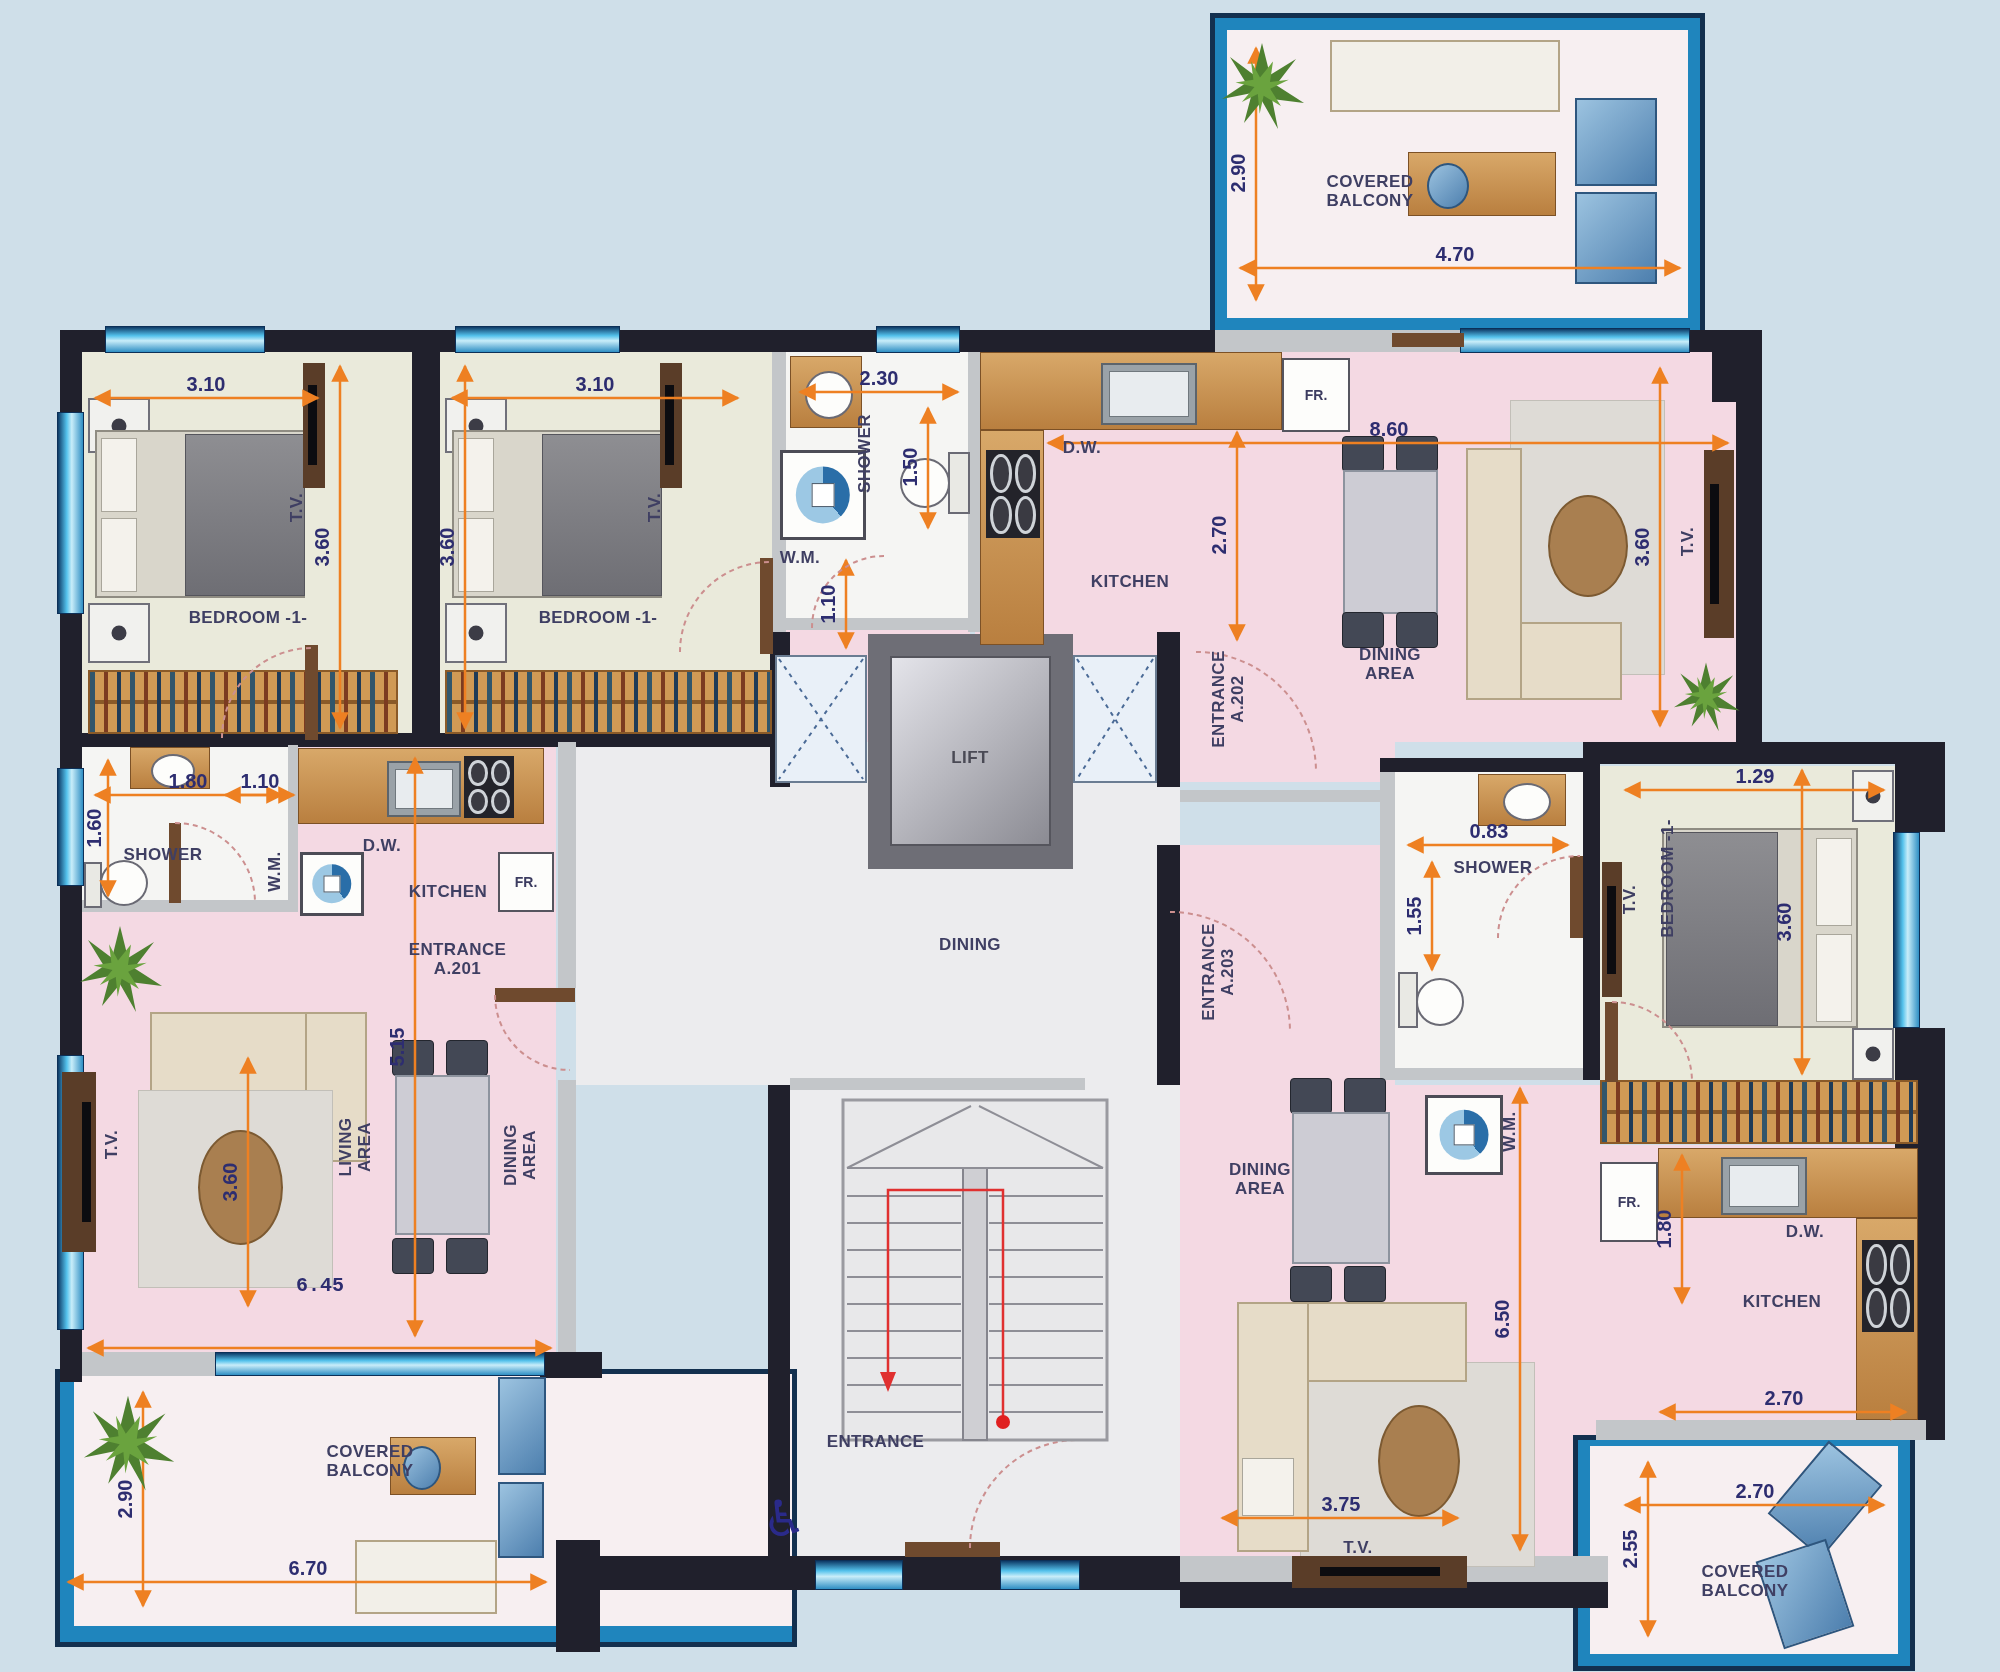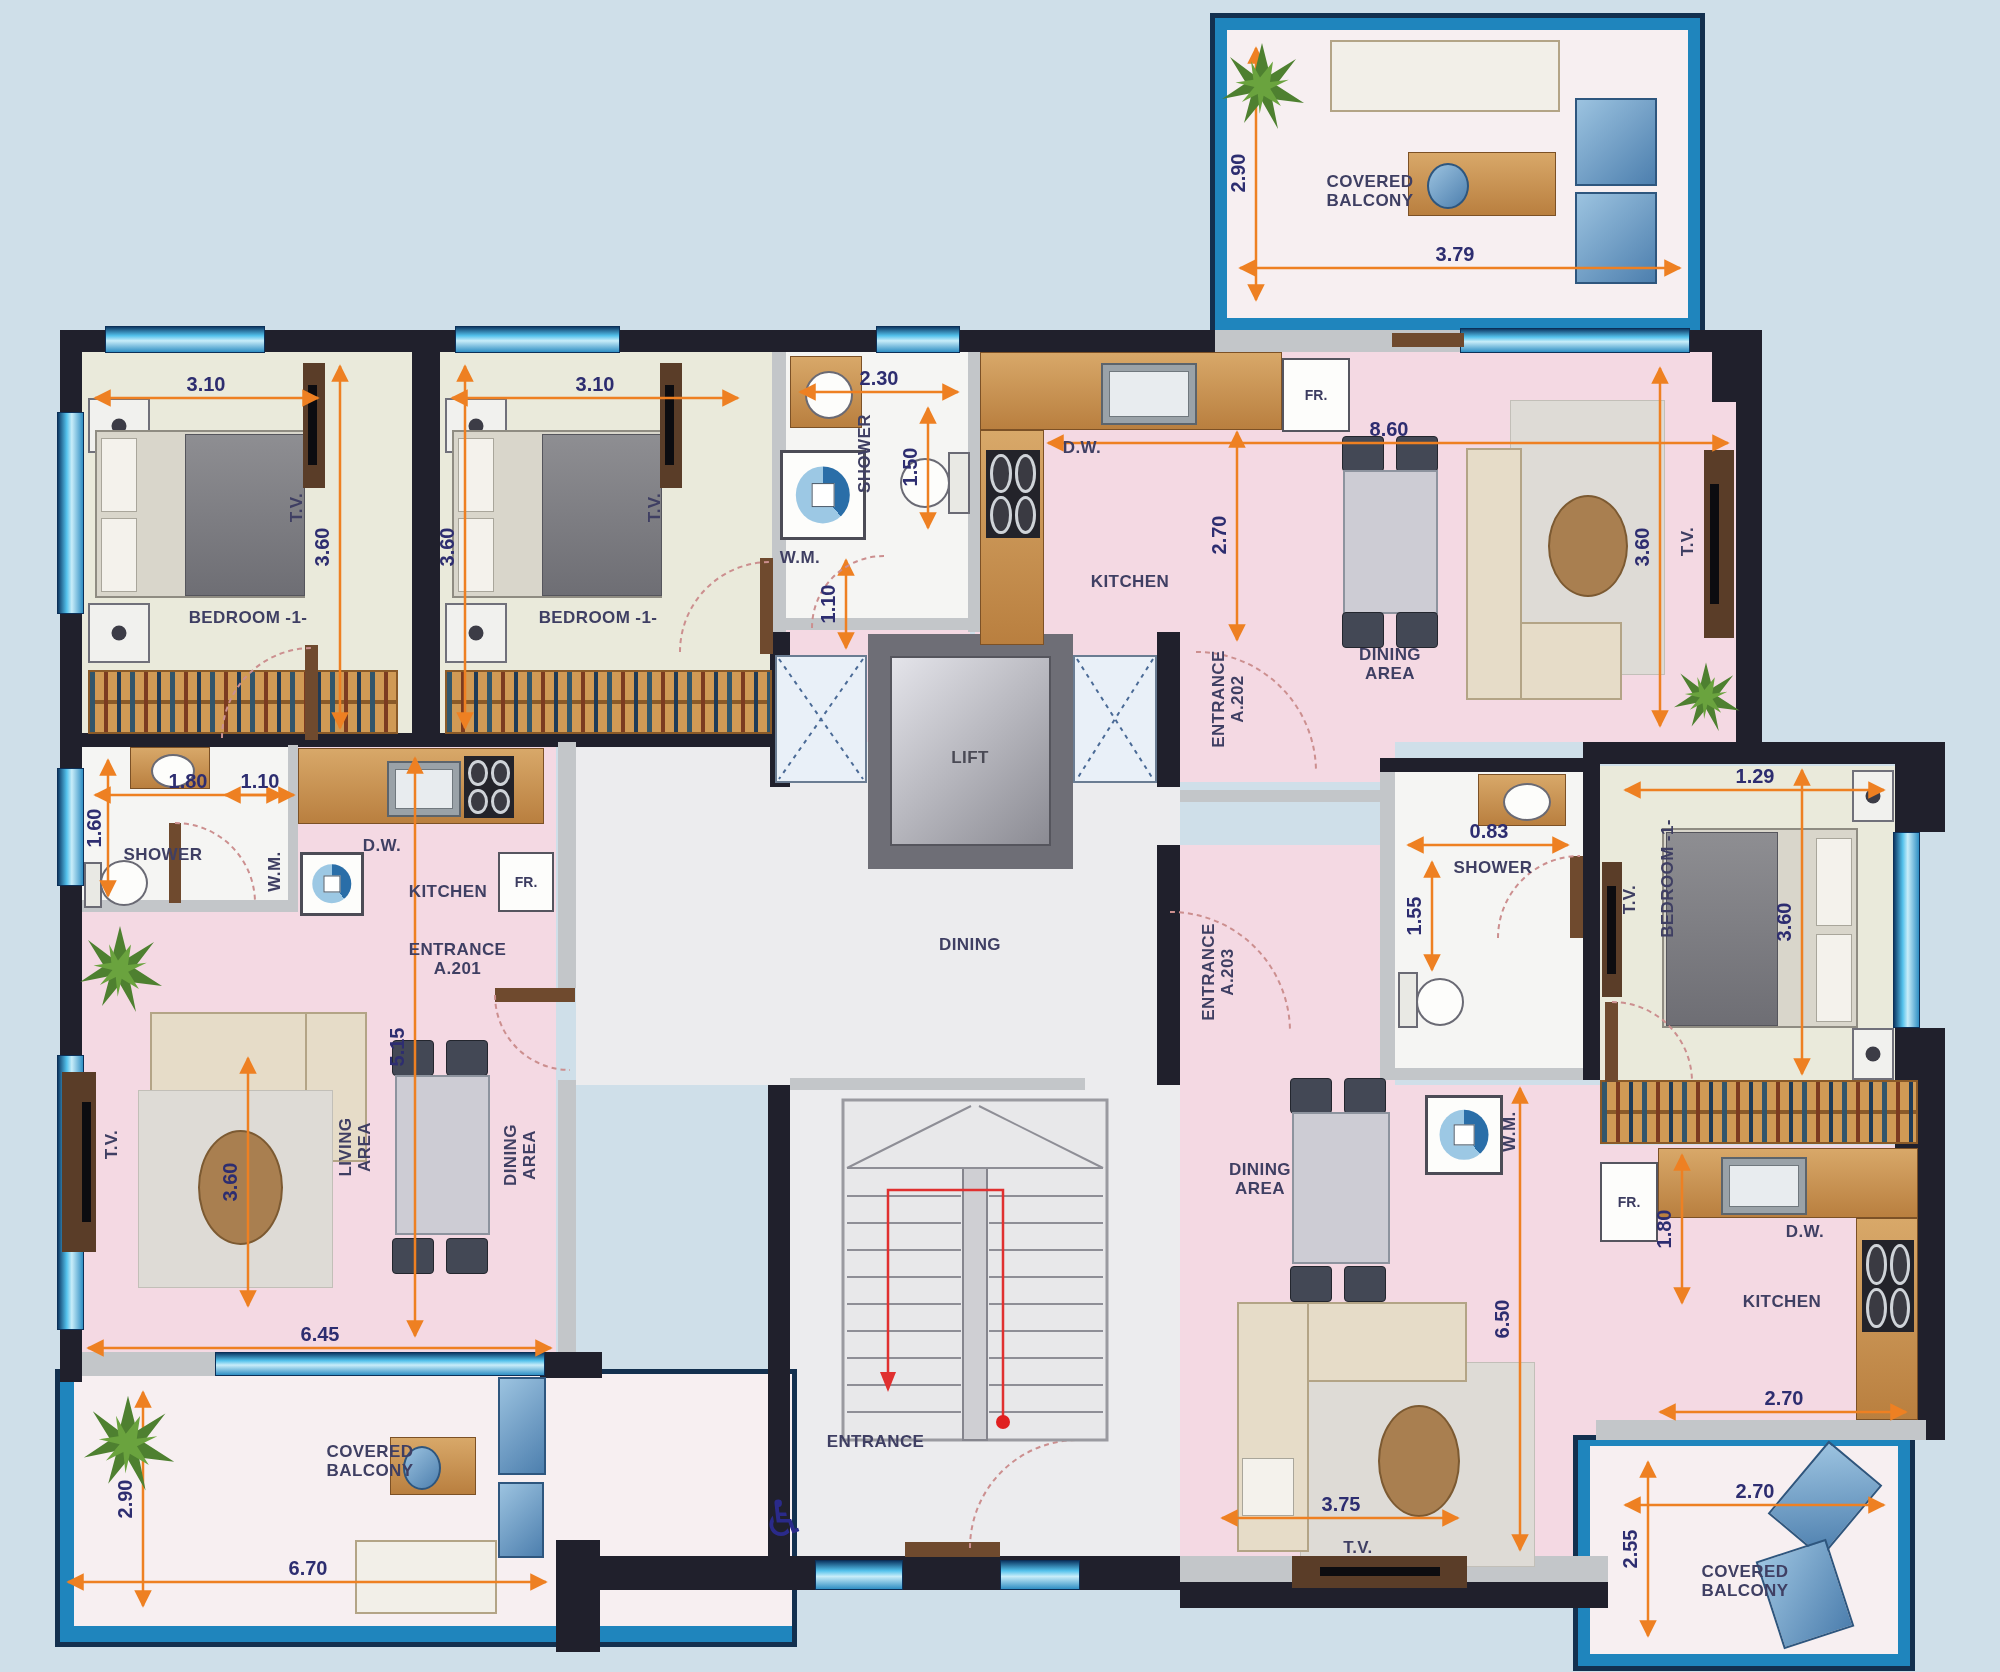--- a/index.html
+++ b/index.html
@@ -481,7 +481,7 @@
   <div class="lbl" style="left:1330px;top:1538px;width:56px;">T.V.</div>
 
   <div class="dim dv" style="left:1208px;top:163px;">2.90</div>
-  <div class="dim dh" style="left:1430px;top:244px;">3.79</div>
+  <div class="dim dh" style="left:1430px;top:244px;">4.70</div>
   <div class="dim dh" style="left:181px;top:374px;">3.10</div>
   <div class="dim dv" style="left:292px;top:537px;">3.60</div>
   <div class="dim dh" style="left:570px;top:374px;">3.10</div>

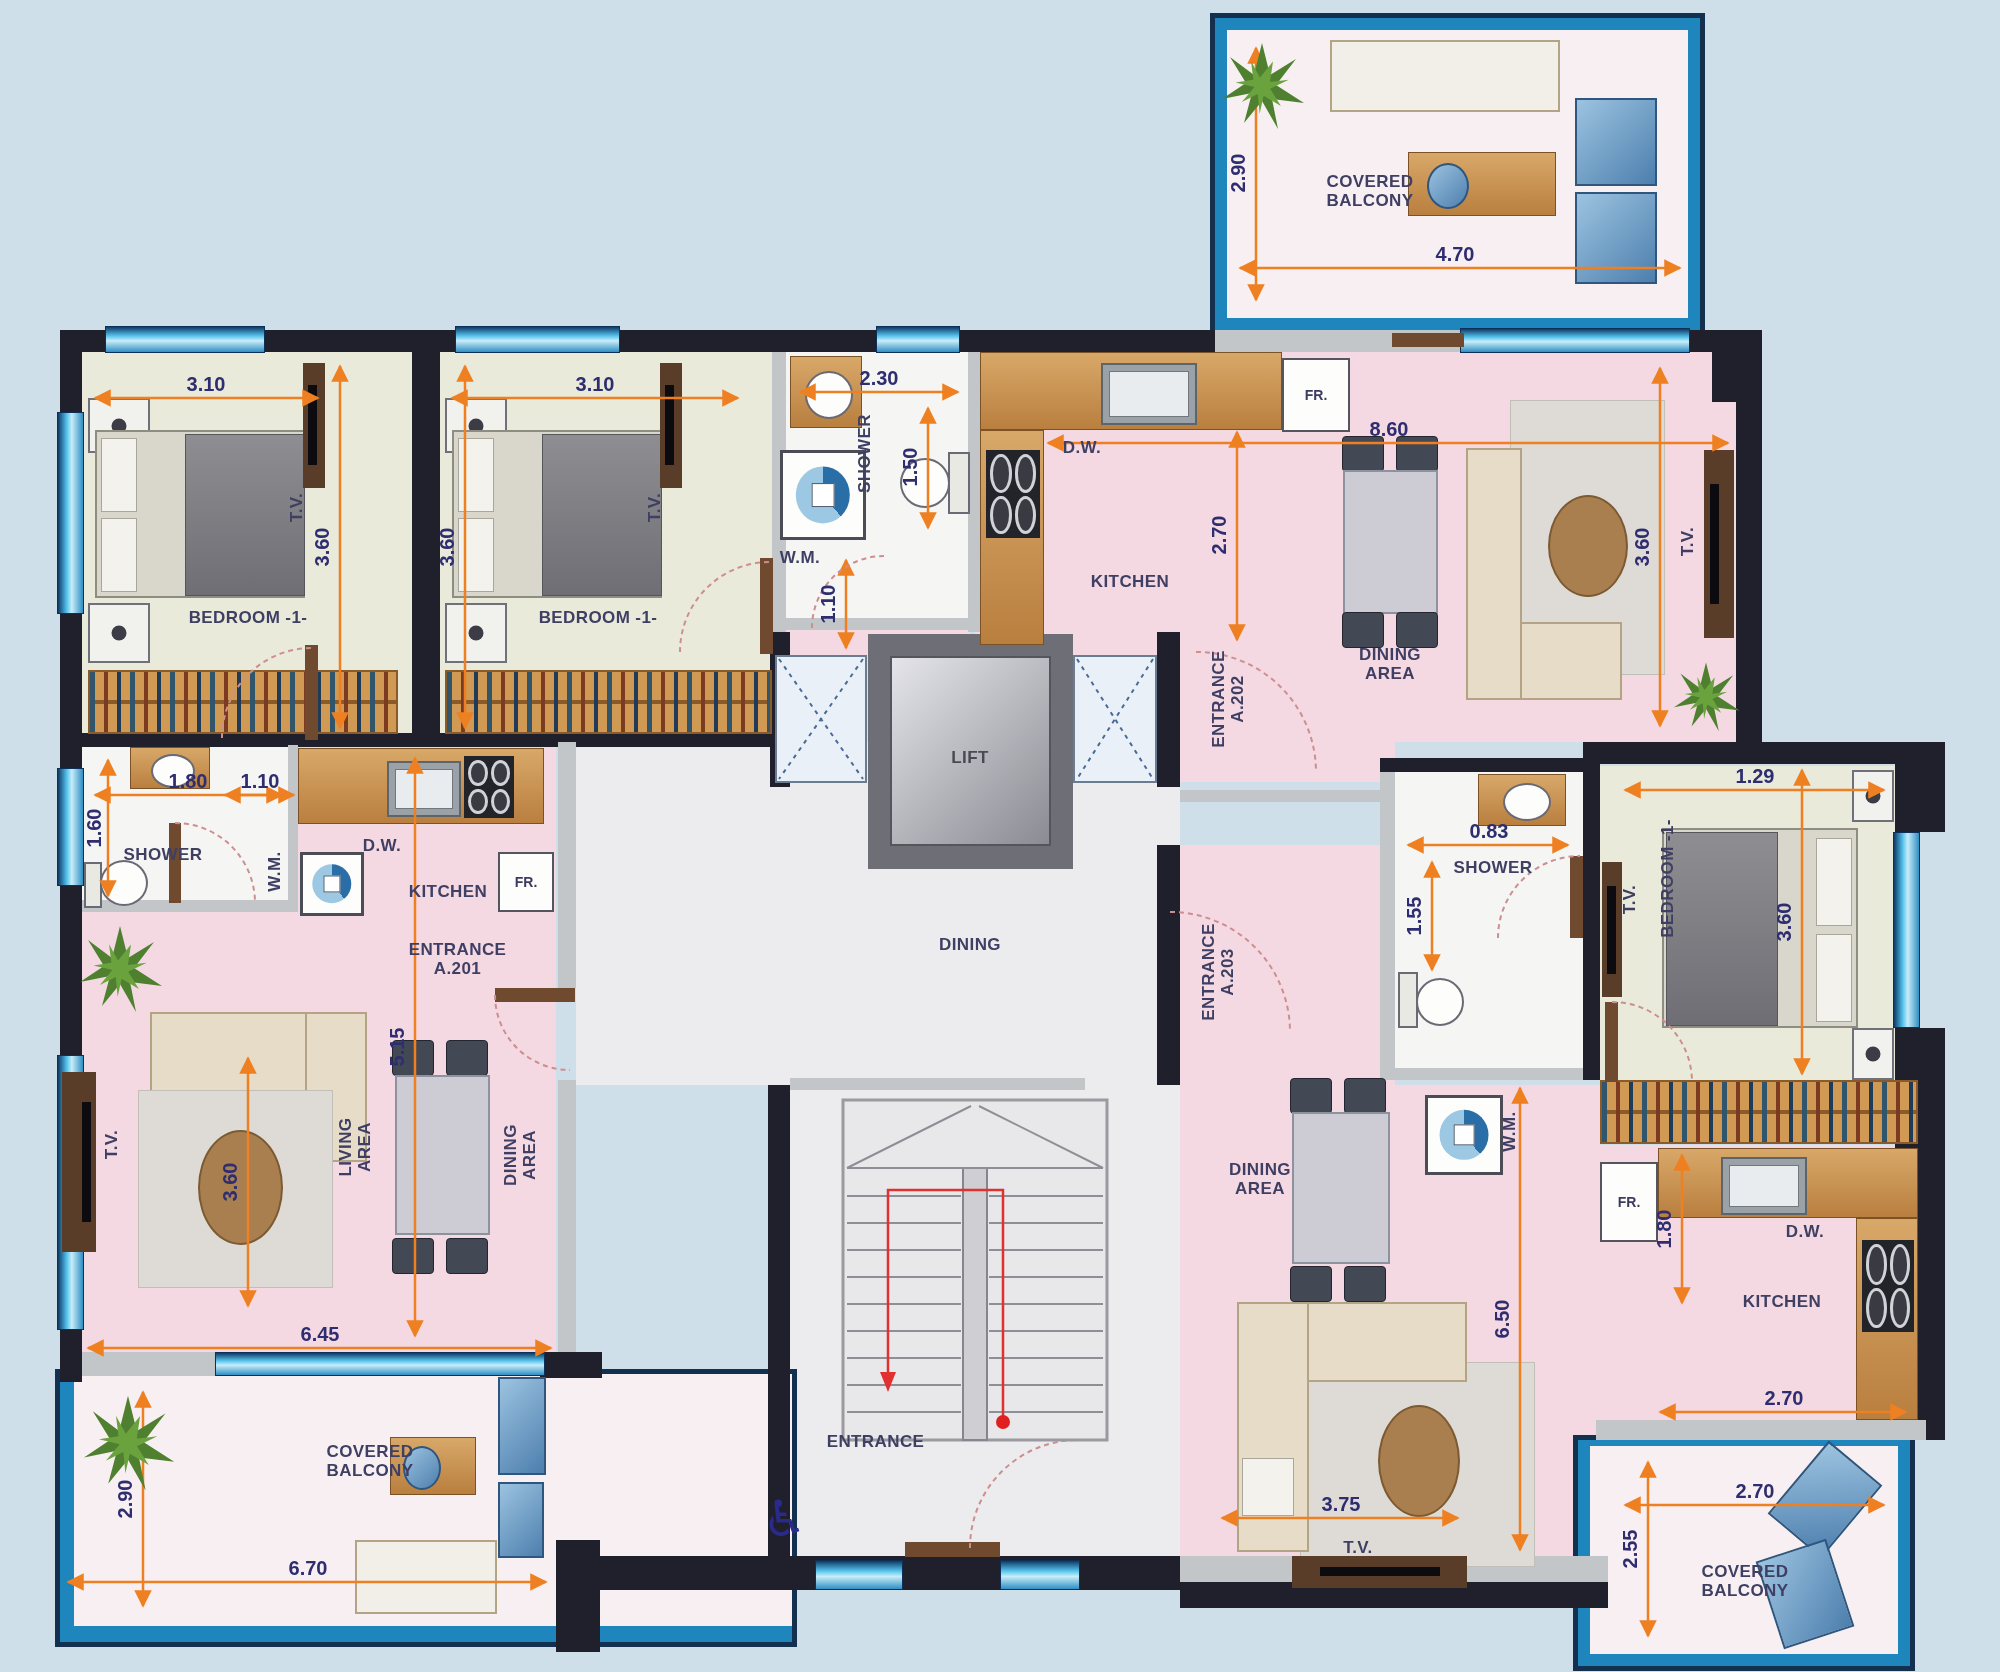--- a/index.html
+++ b/index.html
@@ -497,7 +497,7 @@
   <div class="dim dh" style="left:235px;top:771px;">1.10</div>
   <div class="dim dv" style="left:367px;top:1037px;">5.15</div>
   <div class="dim dv" style="left:200px;top:1172px;">3.60</div>
-  <div class="dim dh" style="left:295px;top:1324px;">6.45</div>
+  <div class="dim dh" style="left:295px;top:1276px;font-family:Liberation Mono, monospace;">6.45</div>
   <div class="dim dv" style="left:95px;top:1489px;">2.90</div>
   <div class="dim dh" style="left:283px;top:1558px;">6.70</div>
   <div class="dim dh" style="left:1464px;top:821px;">0.83</div>

